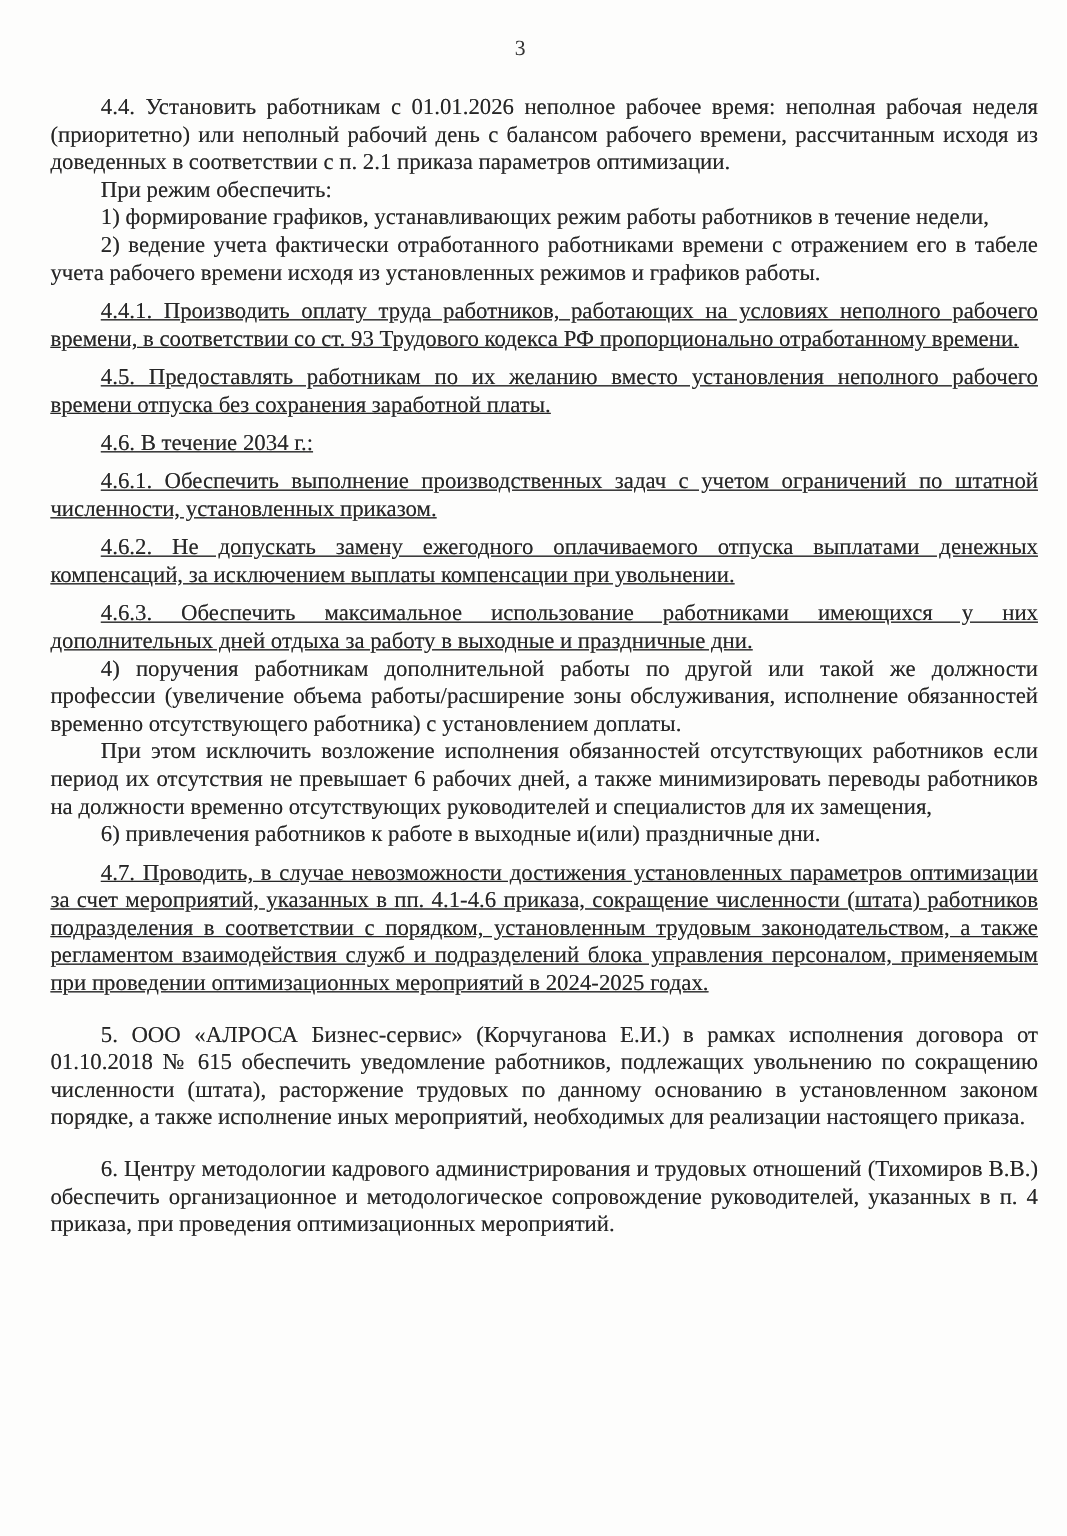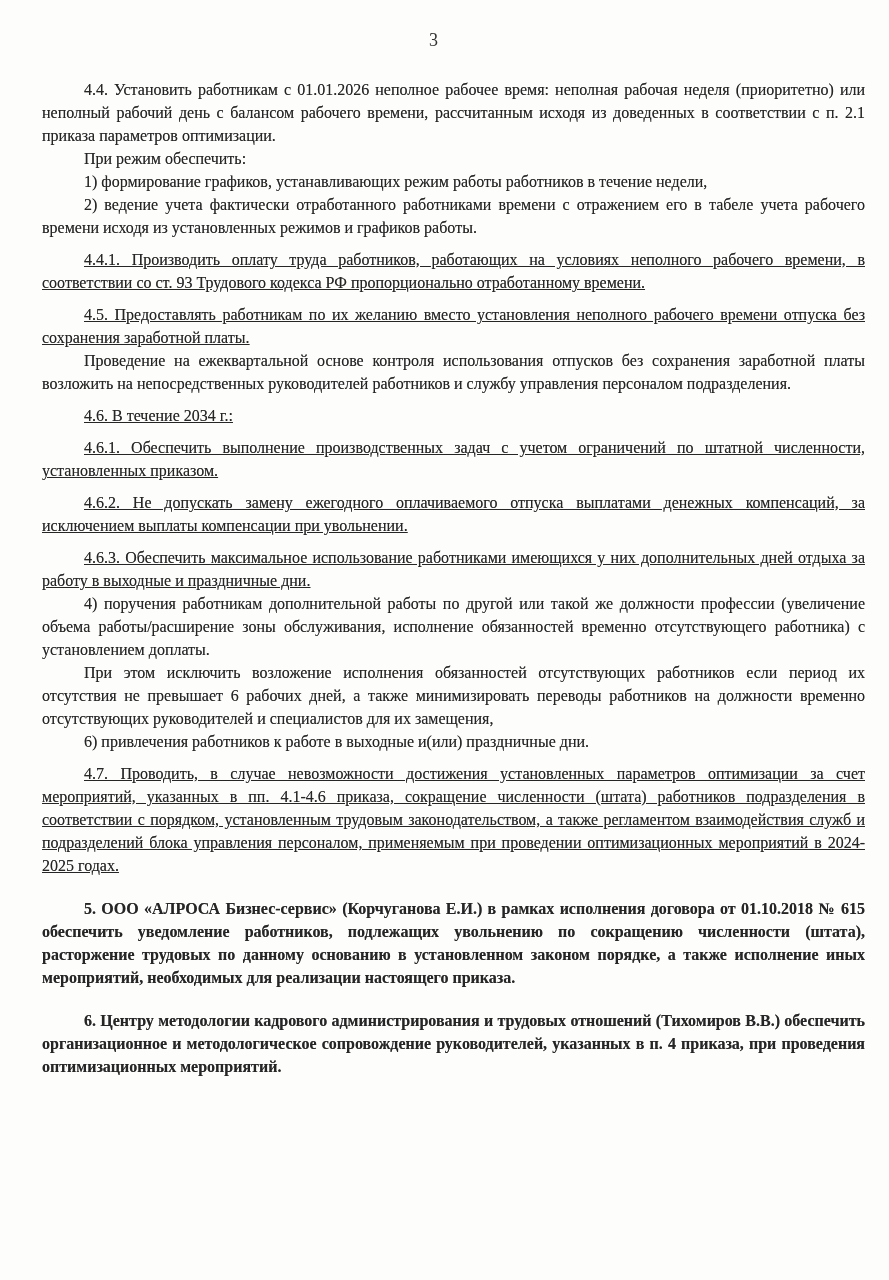--- a/index.html
+++ b/index.html
@@ -27,7 +27,7 @@
     color: #333333;
   }
   .doc-body {
-    font-size: 16px;
+    font-size: 19px;
     line-height: 23px;
     text-align: justify;
   }

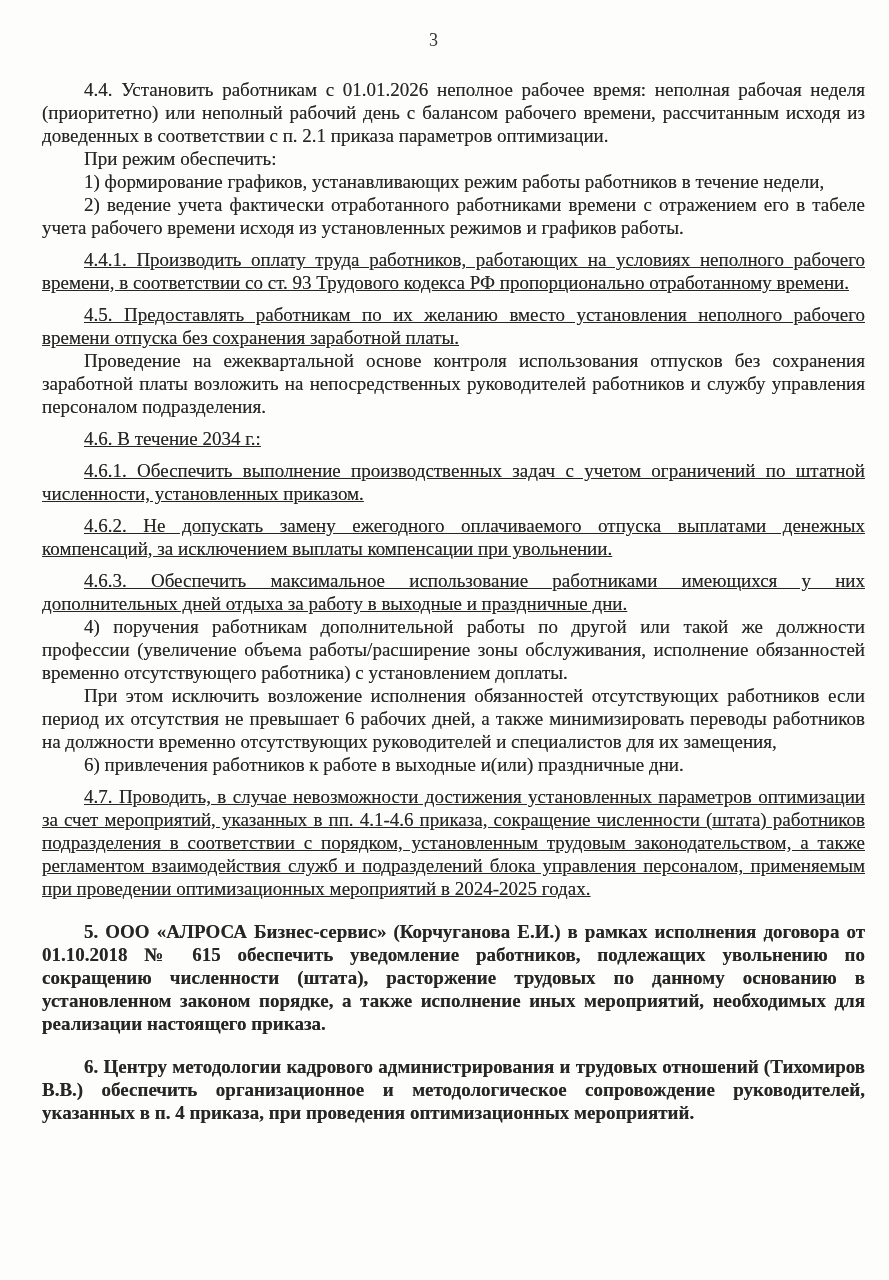--- a/index.html
+++ b/index.html
@@ -60,7 +60,6 @@
 
     <p class="para gap">4.5.  Предоставлять работникам по их желанию вместо установления неполного рабочего времени отпуска без сохранения заработной платы.</p>
 
-    <p class="para">Проведение на ежеквартальной основе контроля использования отпусков без сохранения заработной платы возложить на непосредственных руководителей работников и службу управления персоналом подразделения.</p>
 
     <p class="para gap">4.6. В течение 2034 г.:</p>
 

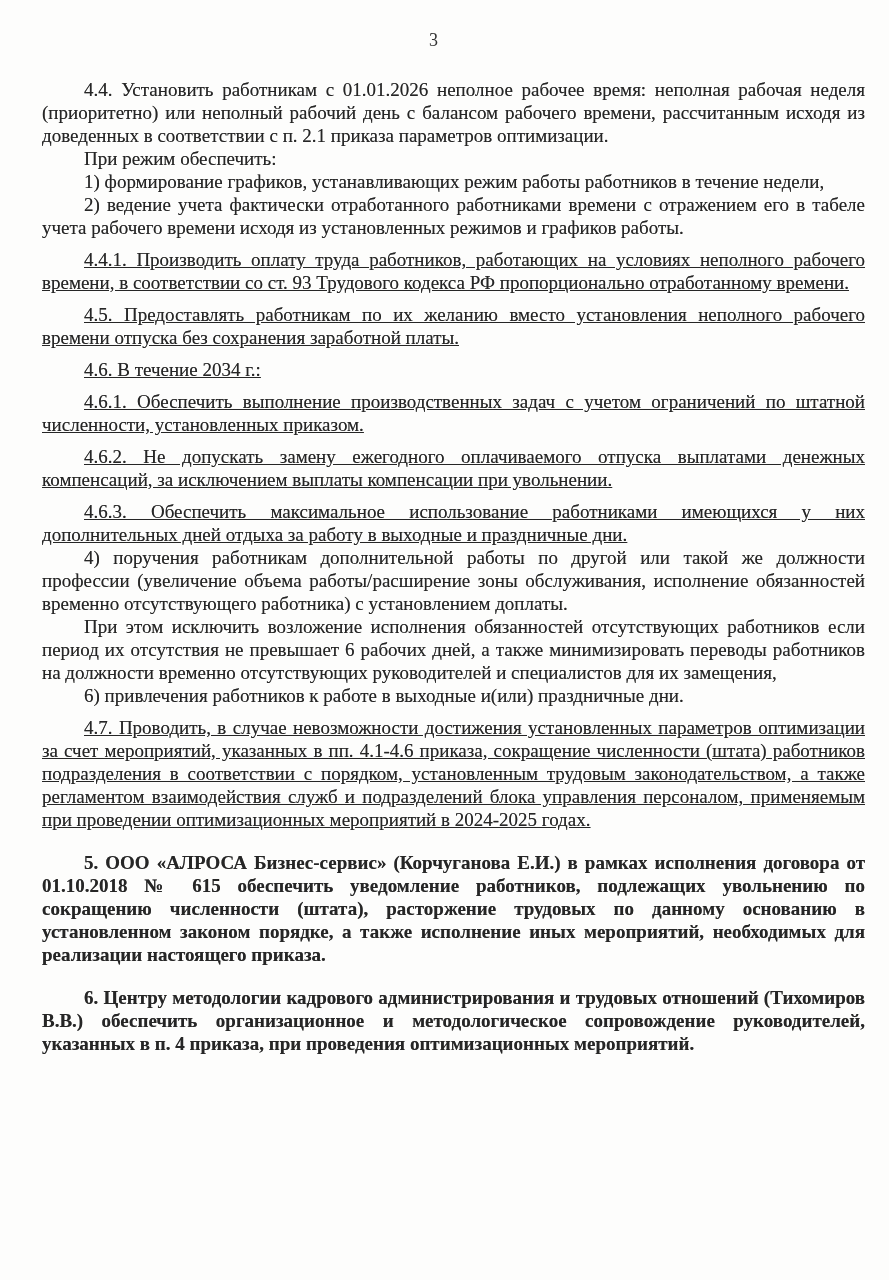--- a/index.html
+++ b/index.html
@@ -37,7 +37,7 @@
     text-shadow: 0 0 0.5px rgba(40,40,40,0.55);
   }
   .gap    { margin-top: 9px; text-decoration: underline; }
-  .gap-lg { margin-top: 20px; font-weight: bold; }
+  .gap-lg { margin-top: 20px; }
 </style>
 </head>
 <body>

